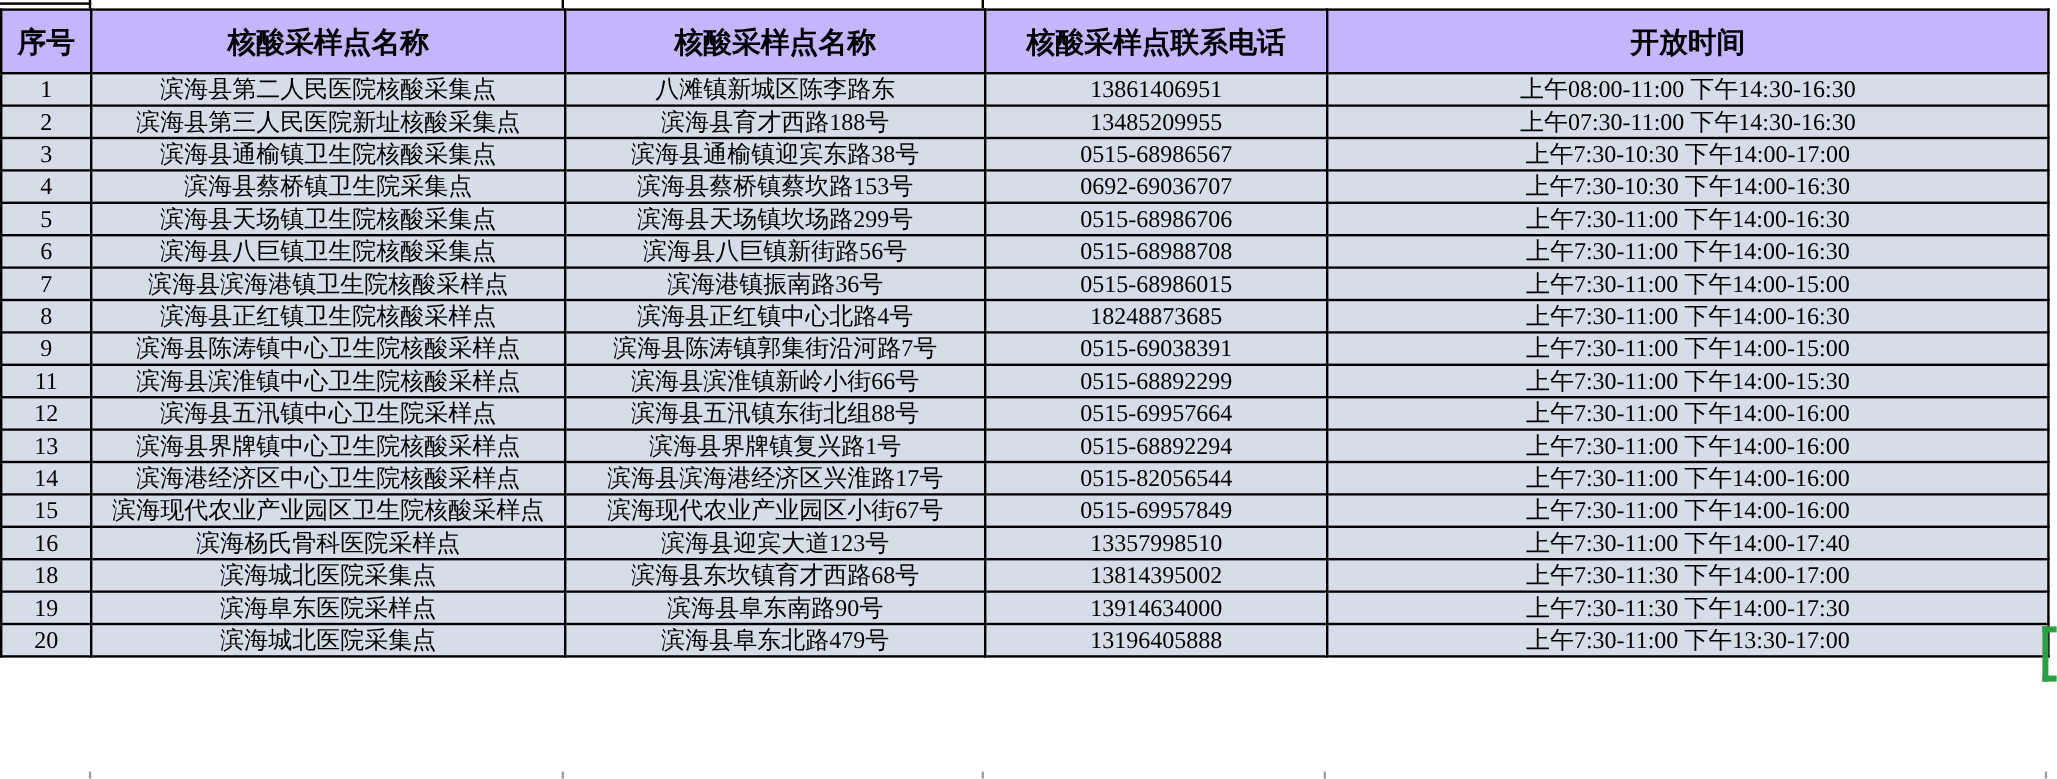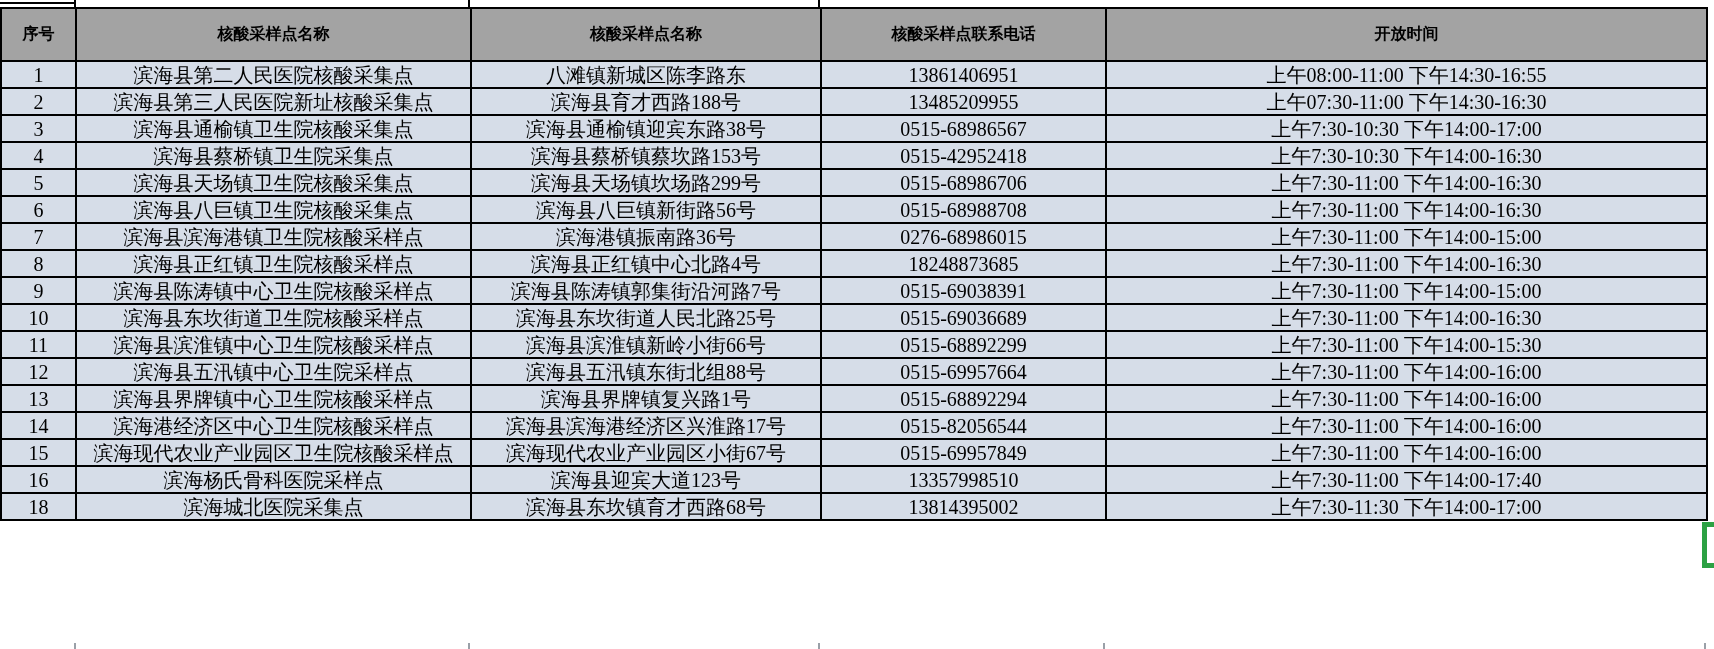--- a/index.html
+++ b/index.html
@@ -29,9 +29,9 @@
   }
   .grid th {
     height: 53px;
-    font-size: 16px;
+    font-size: 24px;
     font-weight: bold;
-    background: #a3a3a3;
+    background: #c4b5fd;
   }
   .grid td {
     height: 27px;

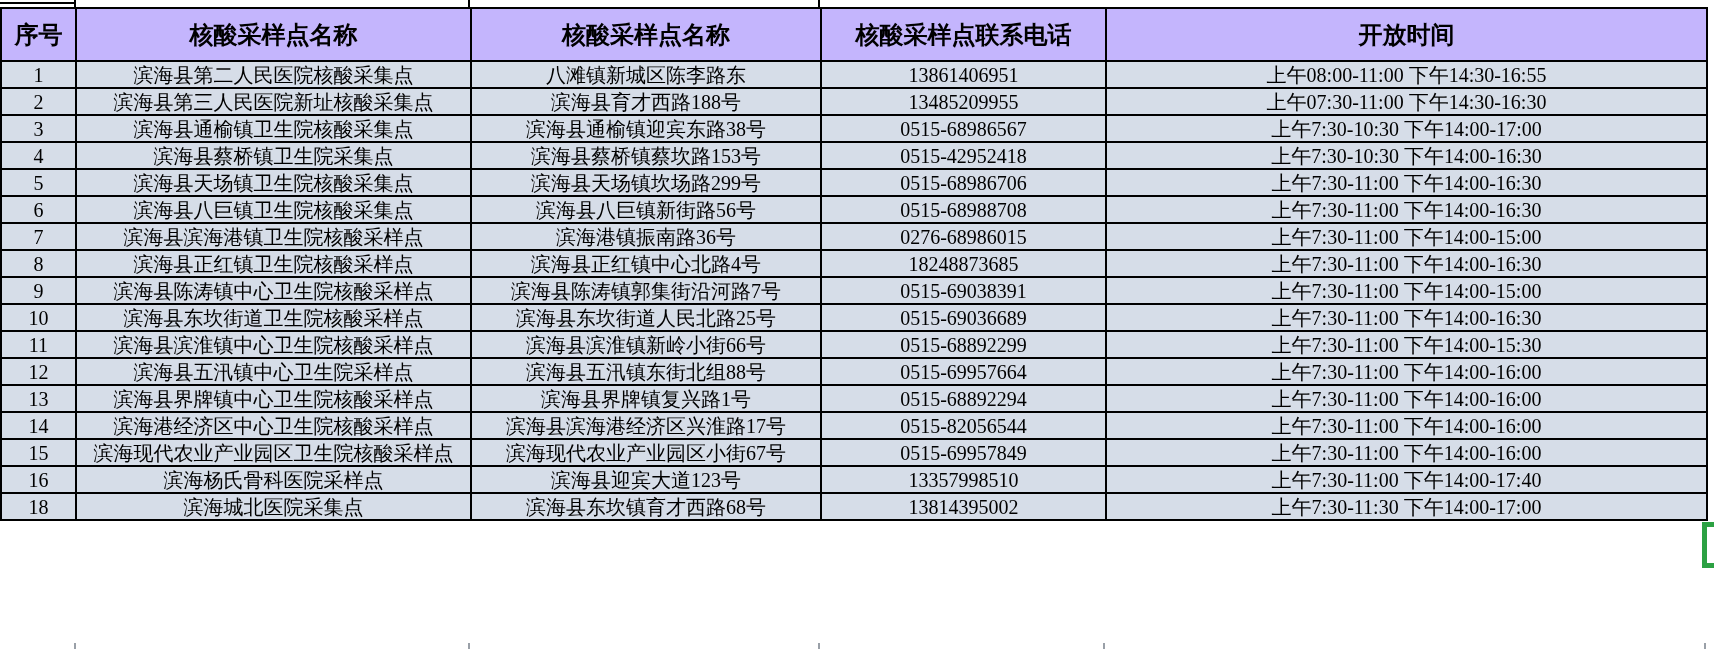--- a/index.html
+++ b/index.html
@@ -90,7 +90,7 @@
           <td>滨海县第二人民医院核酸采集点</td>
           <td>八滩镇新城区陈李路东</td>
           <td>13861406951</td>
-          <td>上午08:00-11:00 下午14:30-16:55</td>
+          <td>上午08:00-11:00 下午14:30-16:30</td>
         </tr>
         <tr>
           <td>2</td>

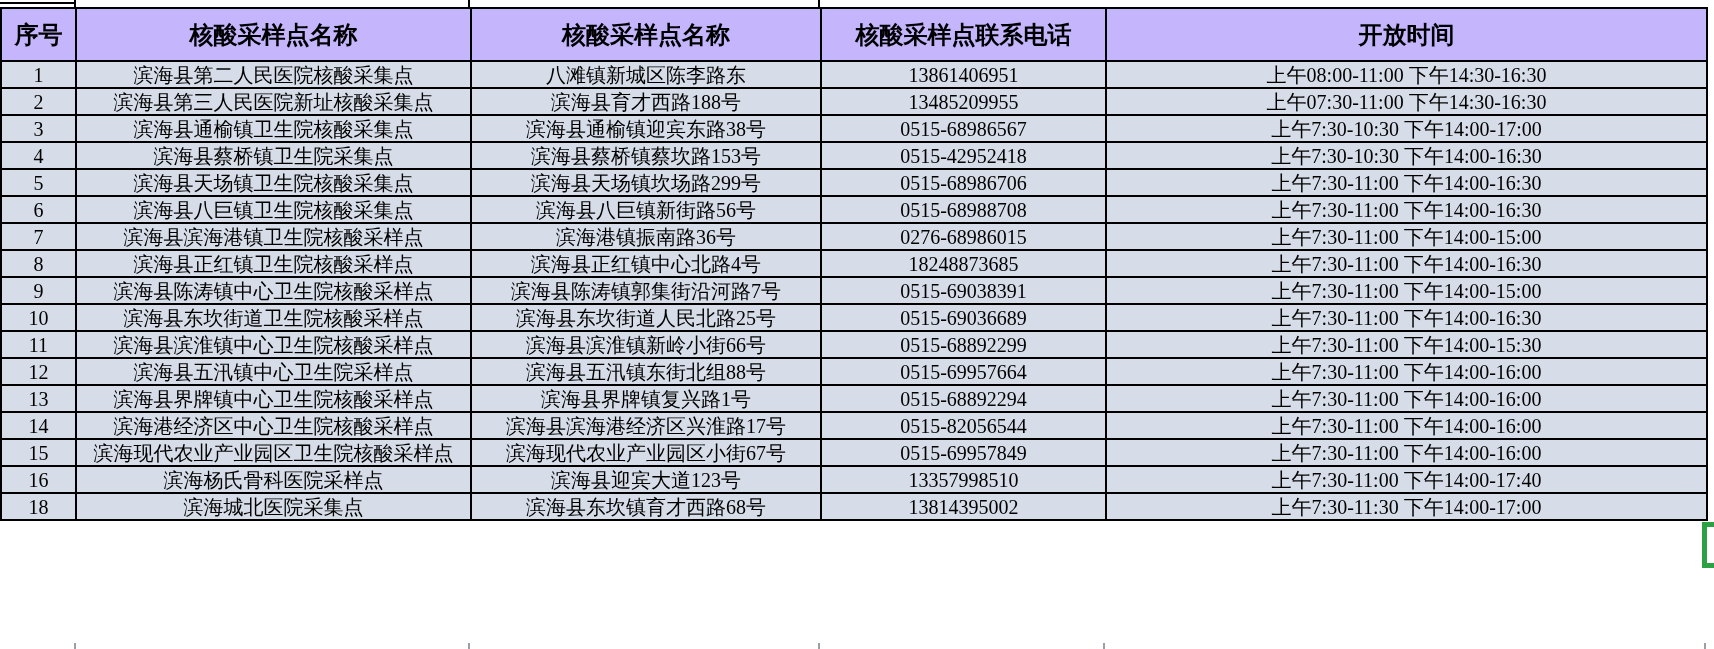--- a/index.html
+++ b/index.html
@@ -110,7 +110,7 @@
           <td>4</td>
           <td>滨海县蔡桥镇卫生院采集点</td>
           <td>滨海县蔡桥镇蔡坎路153号</td>
-          <td>0515-42952418</td>
+          <td>0692-69036707</td>
           <td>上午7:30-10:30 下午14:00-16:30</td>
         </tr>
         <tr>

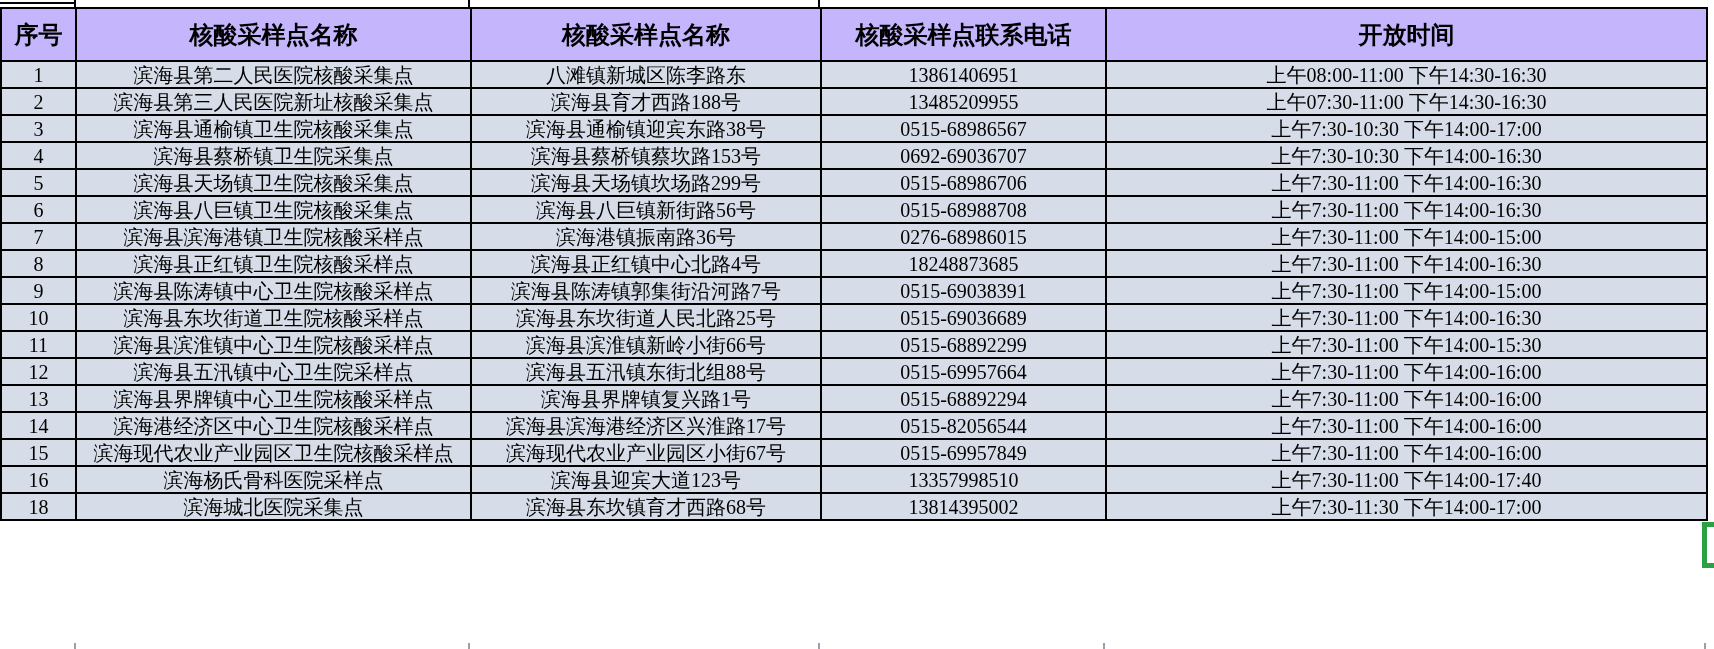--- a/index.html
+++ b/index.html
@@ -131,7 +131,7 @@
           <td>7</td>
           <td>滨海县滨海港镇卫生院核酸采样点</td>
           <td>滨海港镇振南路36号</td>
-          <td>0276-68986015</td>
+          <td>0515-68986015</td>
           <td>上午7:30-11:00 下午14:00-15:00</td>
         </tr>
         <tr>

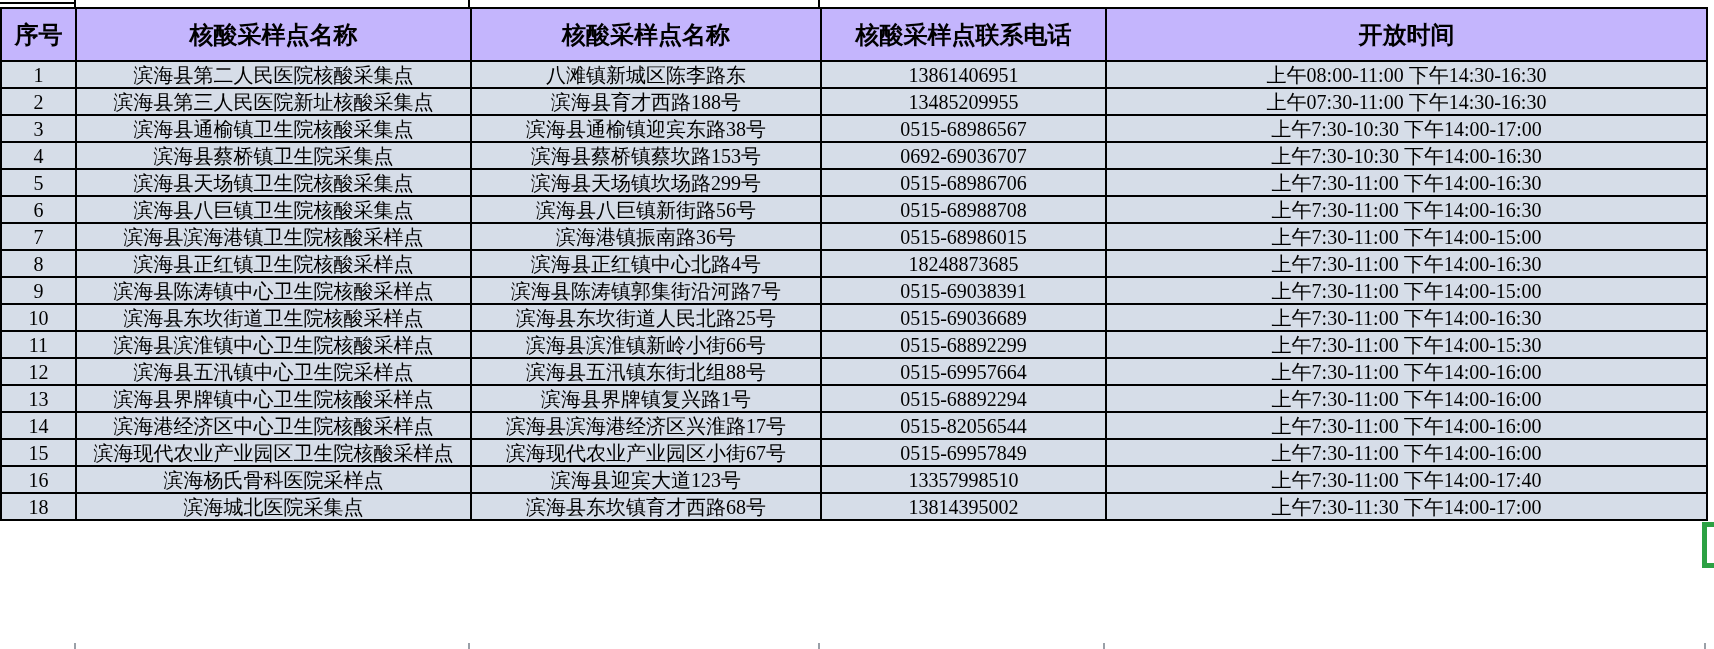--- a/index.html
+++ b/index.html
@@ -149,13 +149,6 @@
           <td>上午7:30-11:00 下午14:00-15:00</td>
         </tr>
         <tr>
-          <td>10</td>
-          <td>滨海县东坎街道卫生院核酸采样点</td>
-          <td>滨海县东坎街道人民北路25号</td>
-          <td>0515-69036689</td>
-          <td>上午7:30-11:00 下午14:00-16:30</td>
-        </tr>
-        <tr>
           <td>11</td>
           <td>滨海县滨淮镇中心卫生院核酸采样点</td>
           <td>滨海县滨淮镇新岭小街66号</td>

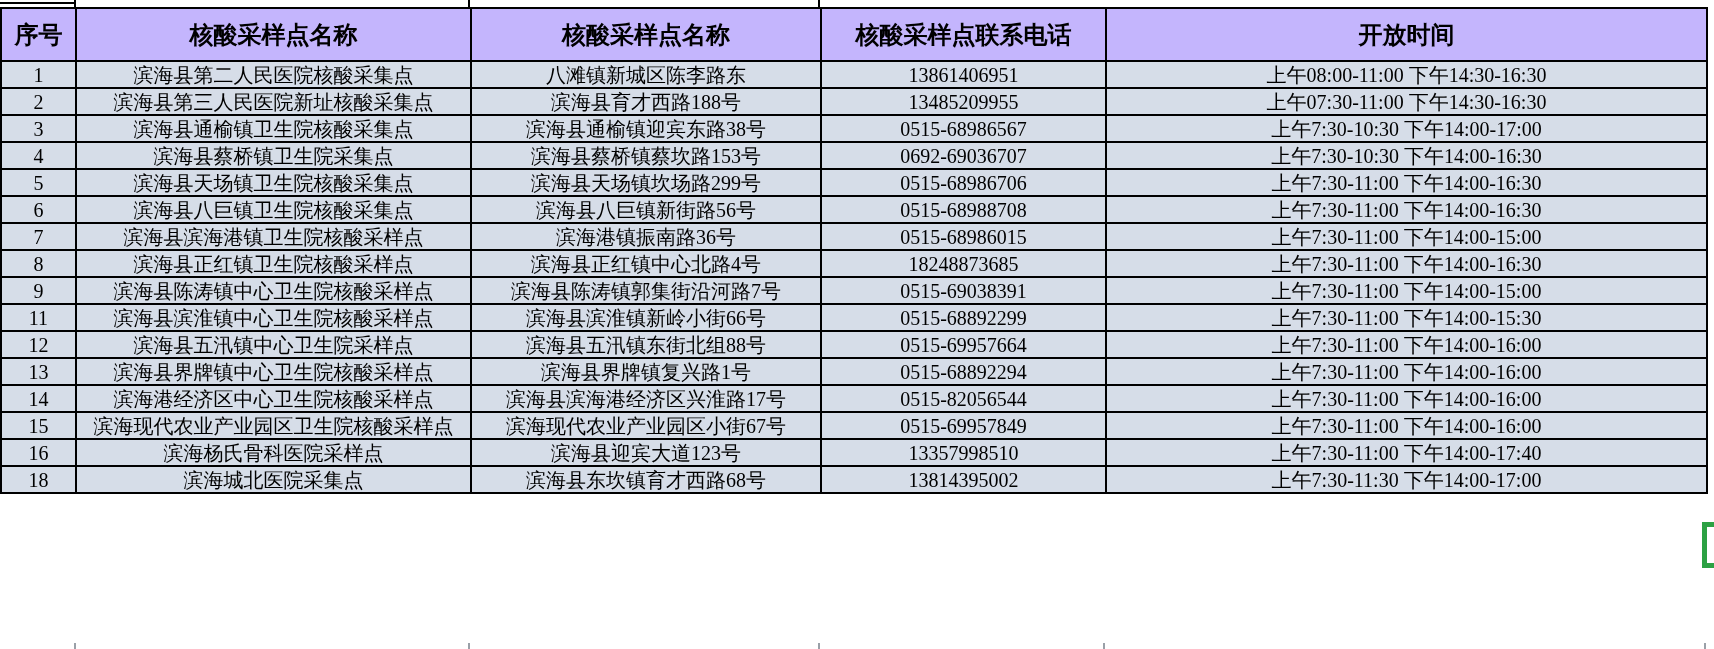--- a/index.html
+++ b/index.html
@@ -197,6 +197,13 @@
           <td>13814395002</td>
           <td>上午7:30-11:30 下午14:00-17:00</td>
         </tr>
+        <tr>
+          <td>19</td>
+          <td>滨海阜东医院采样点</td>
+          <td>滨海县阜东南路90号</td>
+          <td>13914634000</td>
+          <td>上午7:30-11:30 下午14:00-17:30</td>
+        </tr>
       </tbody>
   </table>
 

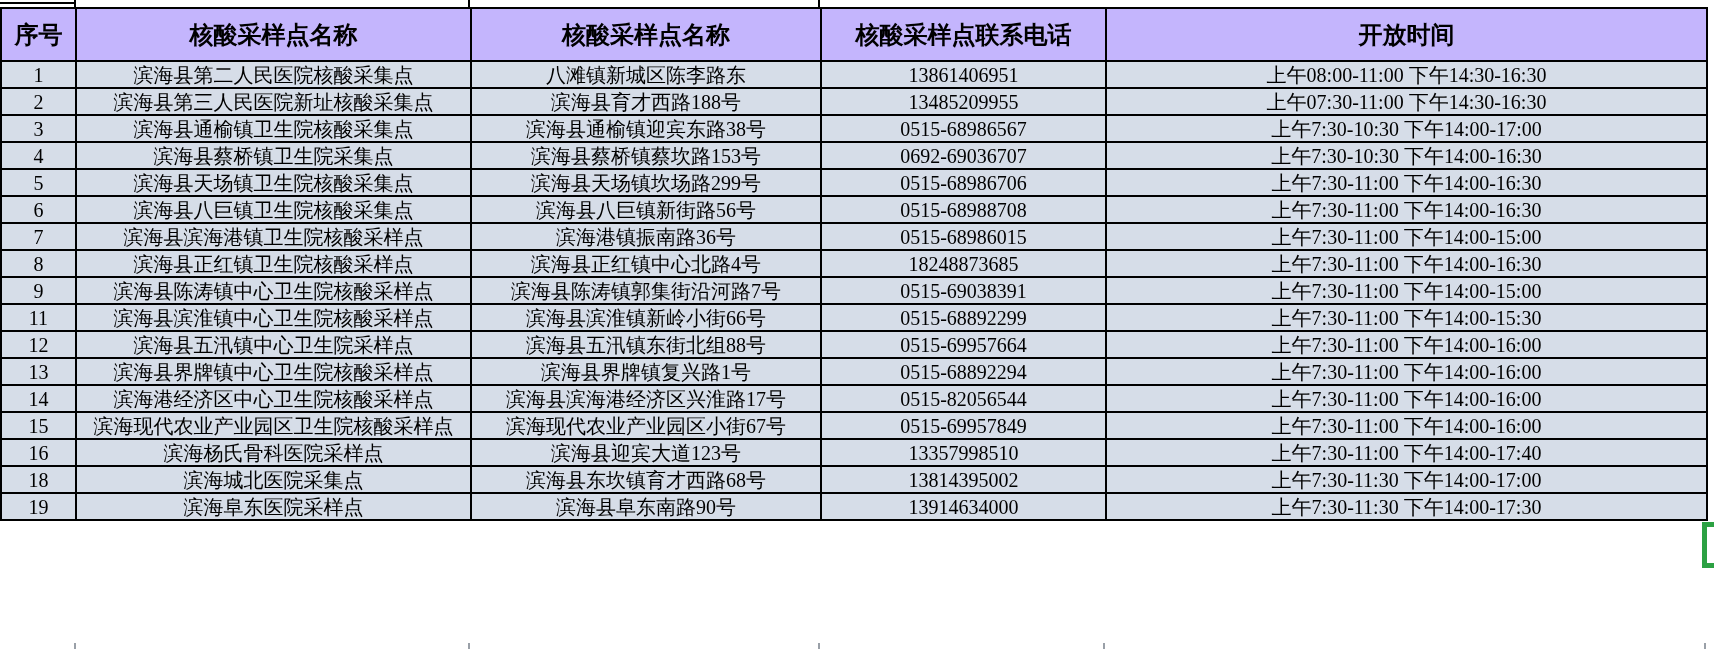--- a/index.html
+++ b/index.html
@@ -204,6 +204,13 @@
           <td>13914634000</td>
           <td>上午7:30-11:30 下午14:00-17:30</td>
         </tr>
+        <tr>
+          <td>20</td>
+          <td>滨海城北医院采集点</td>
+          <td>滨海县阜东北路479号</td>
+          <td>13196405888</td>
+          <td>上午7:30-11:00 下午13:30-17:00</td>
+        </tr>
       </tbody>
   </table>
 

